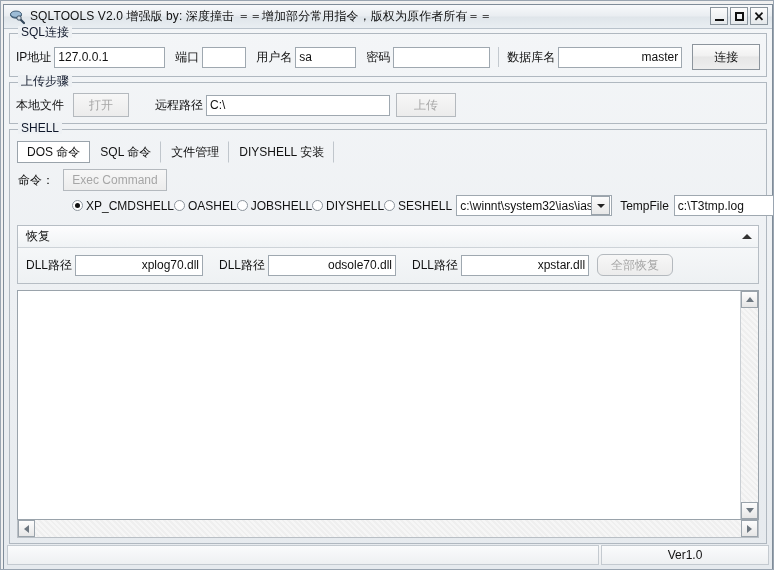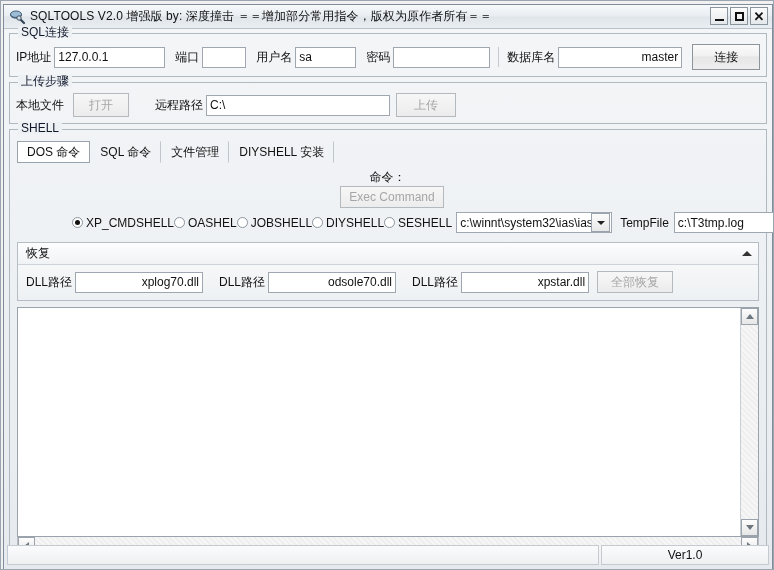--- a/index.html
+++ b/index.html
@@ -214,7 +214,6 @@
     display: flex;
     align-items: center;
     padding: 6px 2px 0 4px;
-    flex-direction: column;
   }
   .combo {
     position: relative;

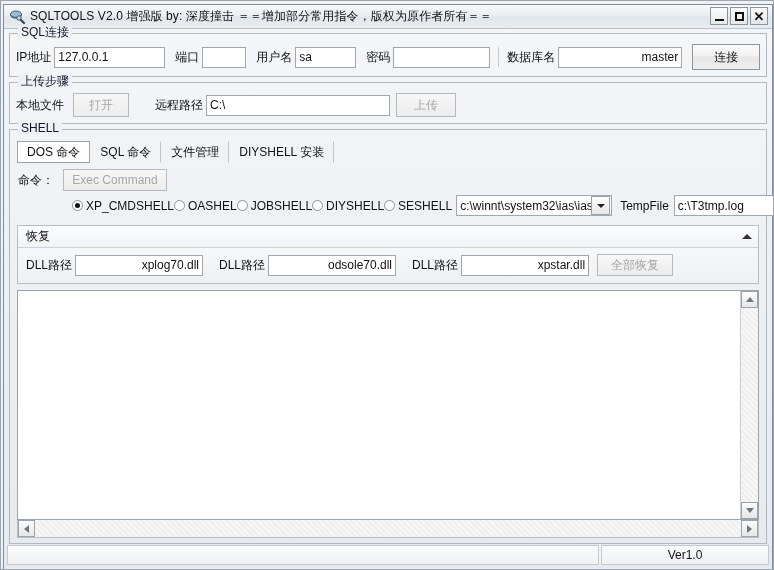--- a/index.html
+++ b/index.html
@@ -315,7 +315,7 @@
     padding: 6px 6px 7px 8px;
   }
   .recovery-body .txt { width: 128px; text-align: right; }
-  #restore-all-button { width: 76px; height: 22px; margin-left: 8px; }
+  #restore-all-button { width: 76px; height: 22px; margin-left: 8px; border-radius: 6px; }
 
   
   .output-wrap {

